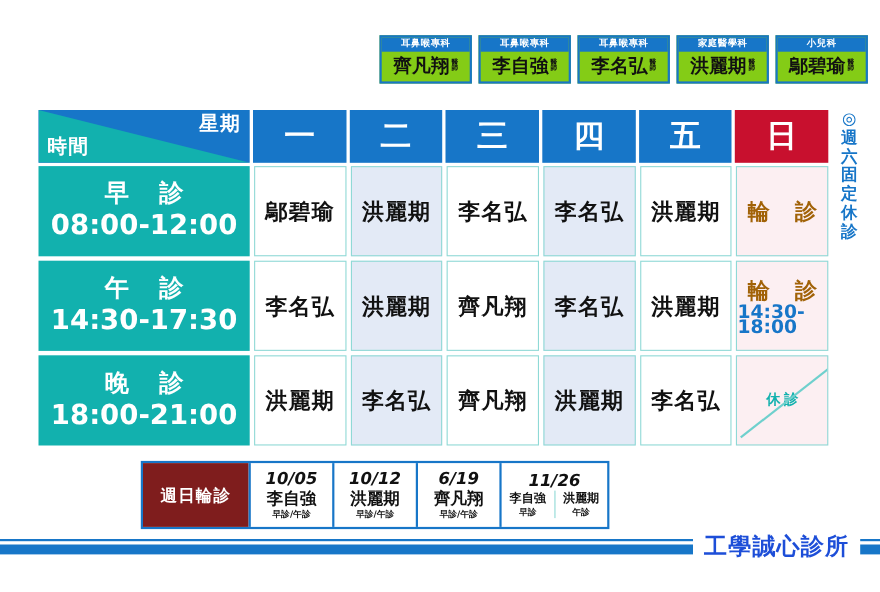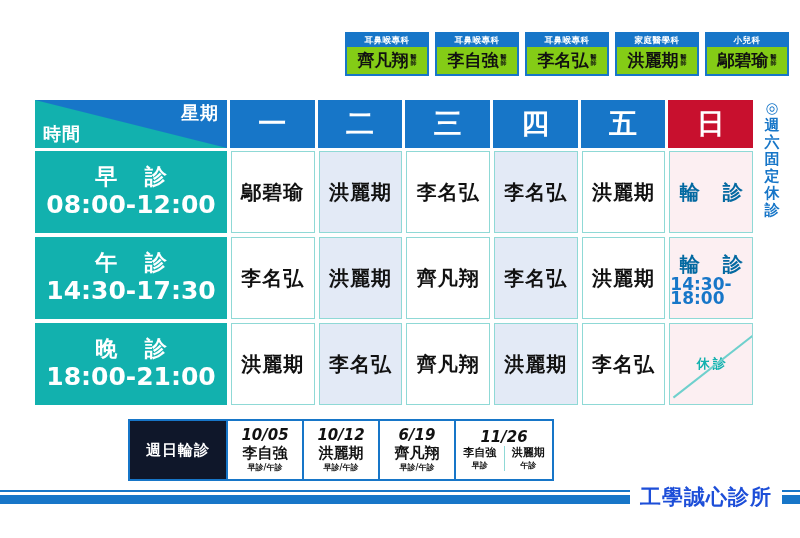--- a/index.html
+++ b/index.html
@@ -87,7 +87,7 @@
   .cell.alt{background:#e3eaf6;}
   .cell .nm{font-size:20px;font-weight:bold;color:#111;letter-spacing:1px;line-height:24px;}
   .cell.sun{background:#fceff2;margin-right:0;}
-  .cell.sun .nm{color:#0369a1;letter-spacing:8px;padding-left:8px;}
+  .cell.sun .nm{color:#a16207;letter-spacing:8px;padding-left:8px;}
   .cell .sub{font-size:17px;font-weight:bold;color:#1776c8;line-height:14px;margin-top:1px;}
   .cell.closed .nm{color:#12b1ae;font-size:13px;letter-spacing:3px;padding-left:3px;}
   .slash{

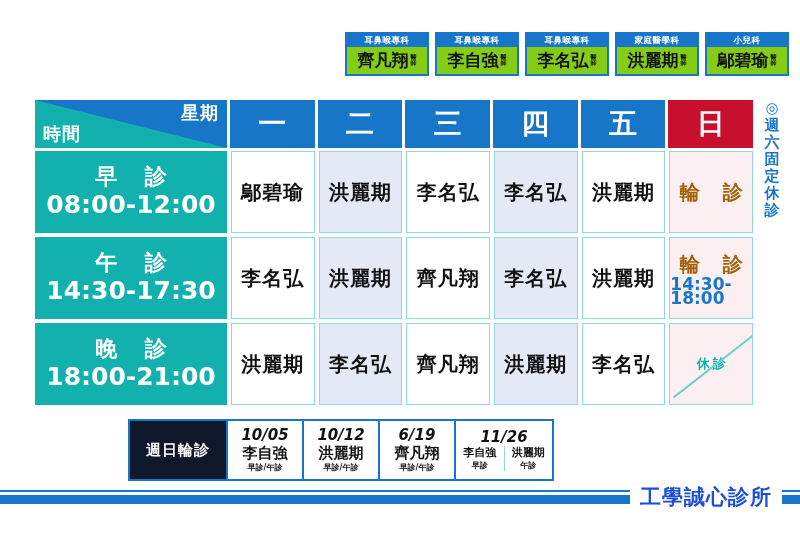--- a/index.html
+++ b/index.html
@@ -110,7 +110,7 @@
   .rot{position:absolute;left:128px;top:419px;height:62px;display:flex;
        border:2px solid #1776c8;box-sizing:border-box;background:#fff;}
   .rot-label{
-    width:96px;background:#0f172a;color:#fff;font-weight:bold;
+    width:96px;background:#7f1d1d;color:#fff;font-weight:bold;
     display:flex;align-items:center;justify-content:center;
     font-size:15px;letter-spacing:1px;font-family:Liberation Mono, monospace;
   }

